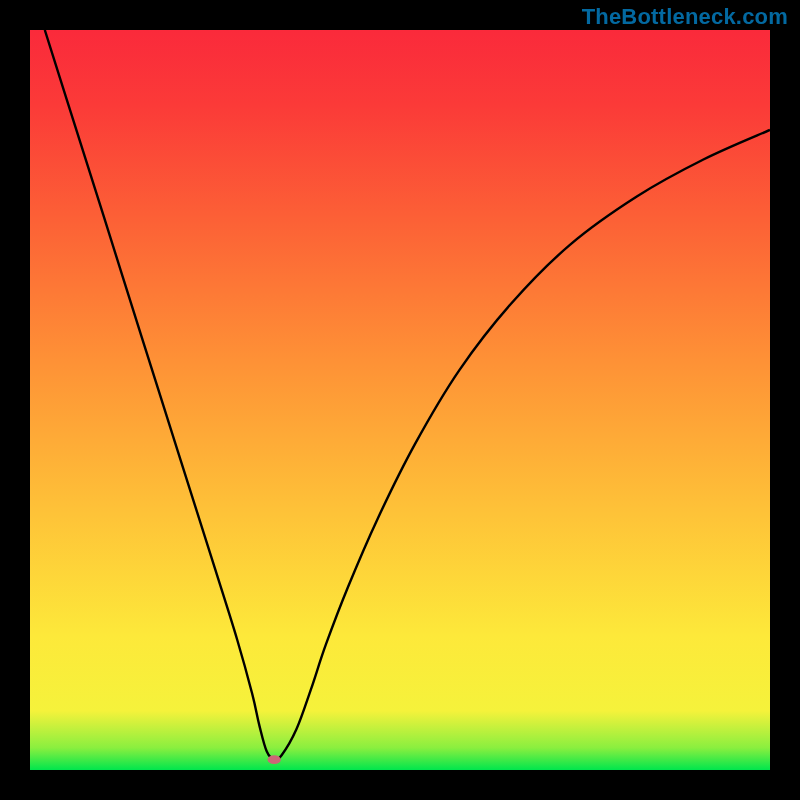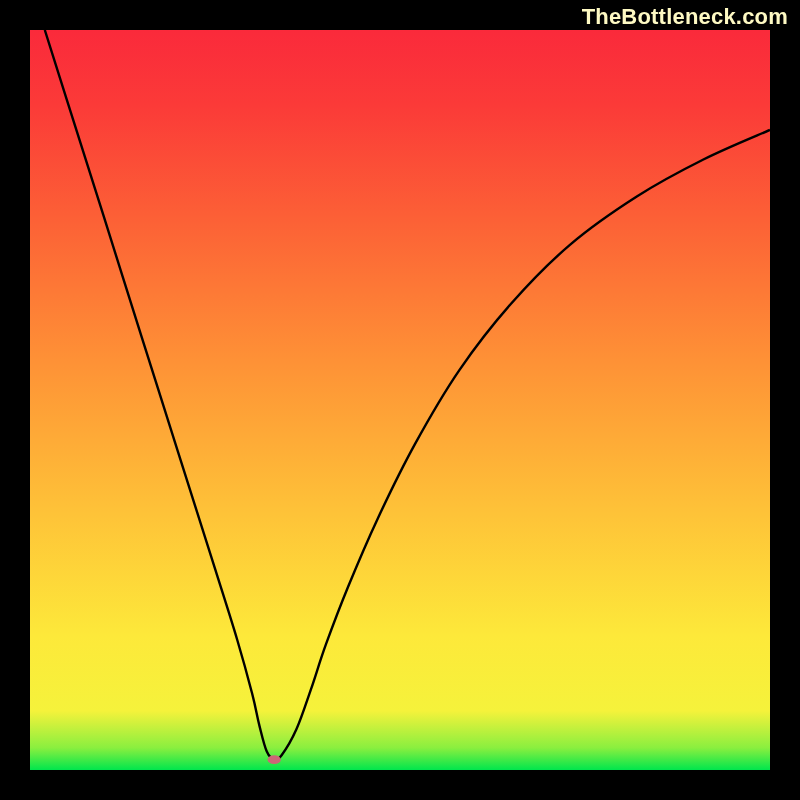--- a/index.html
+++ b/index.html
@@ -4,7 +4,7 @@
 <style>
   * { margin: 0; padding: 0; box-sizing: border-box; }
   body { width: 800px; height: 800px; background: #000; position: relative; font-family: Arial, sans-serif; overflow: hidden; }
-  .watermark { position: absolute; top: 4px; right: 12px; color: #fef9c3; font-size: 22px; font-weight: bold; z-index: 10; letter-spacing: 0.2px; }
+  .watermark { position: absolute; top: 4px; right: 12px; color: #0369a1; font-size: 22px; font-weight: bold; z-index: 10; letter-spacing: 0.2px; }
   .frame { position: absolute; top: 30px; left: 30px; right: 30px; bottom: 30px; }
   .plot { width: 100%; height: 100%; display: block; }
 </style>

